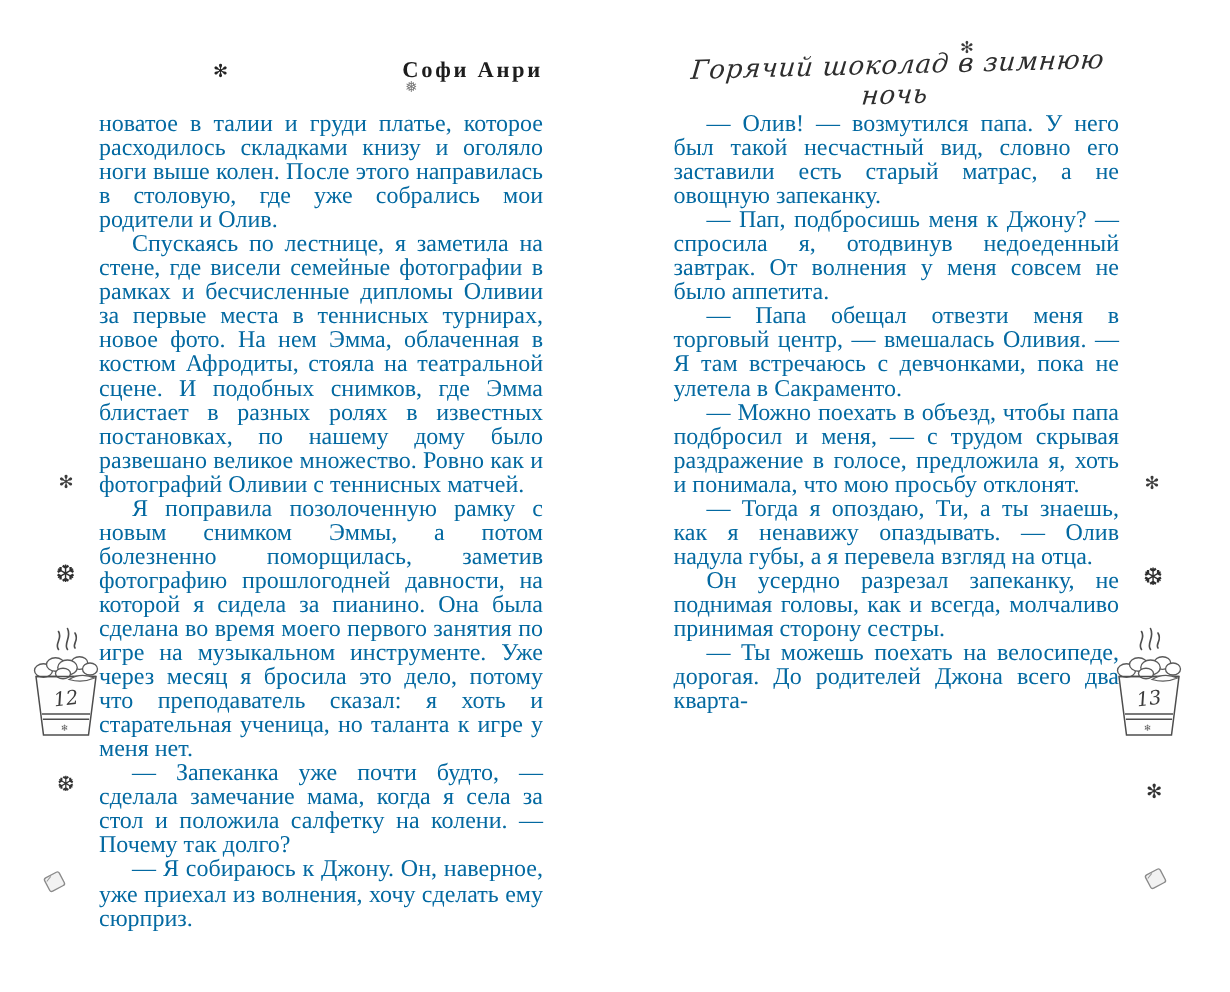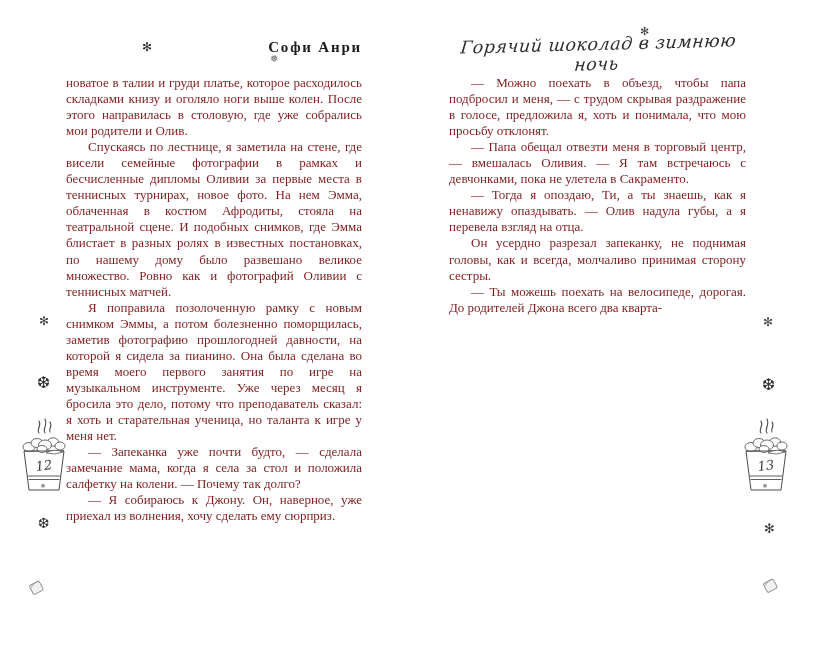--- a/index.html
+++ b/index.html
@@ -13,8 +13,8 @@
     font-family:"DejaVu Serif", serif;font-style:italic;font-size:17.5px;color:#2e2e2e;
     transform:rotate(-1.5deg) skewX(-7deg);letter-spacing:0.5px;}
   
-  .text-col{position:absolute;top:75px;font-size:13px;line-height:16.05px;
-    text-align:justify;color:#7f1d1d;hyphens:auto;}
+  .text-col{position:absolute;top:75px;font-size:16px;line-height:16.05px;
+    text-align:justify;color:#0369a1;hyphens:auto;}
   .text-col p{margin:0;text-indent:22px;}
   .text-col p.no-indent{text-indent:0;}
   .left-col{left:66px;width:296px;}

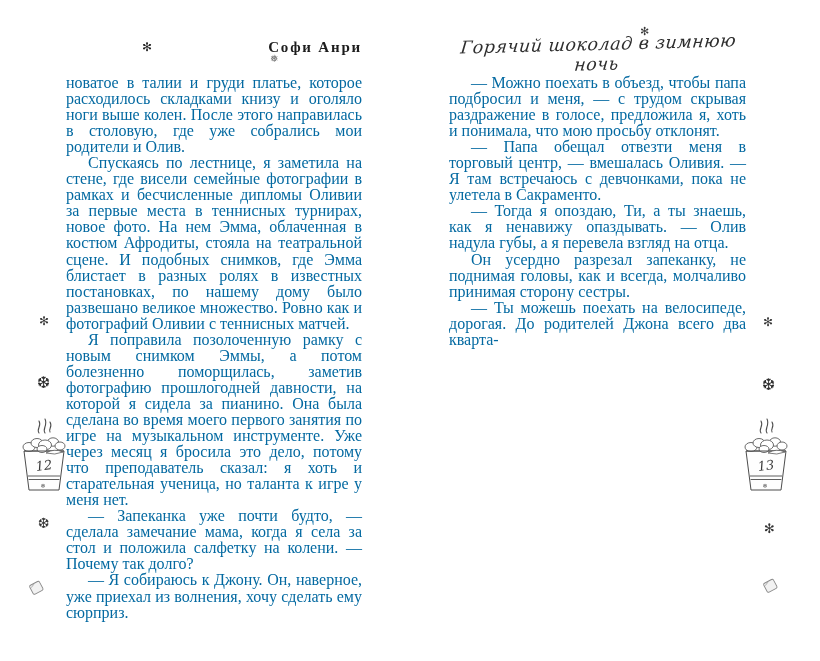--- a/index.html
+++ b/index.html
@@ -60,6 +60,7 @@
   </div>
 
   <div class="text-col right-col">
+    <p>— Олив! — возмутился папа. У него был такой несчастный вид, словно его заставили есть старый матрас, а не овощную запеканку.</p>
     <p>— Можно поехать в объезд, чтобы папа подбросил и меня, — с трудом скрывая раздражение в голосе, предложила я, хоть и понимала, что мою просьбу отклонят.</p>
     <p>— Папа обещал отвезти меня в торговый центр, — вмешалась Оливия. — Я там встречаюсь с девчонками, пока не улетела в Сакраменто.</p>
     <p>— Тогда я опоздаю, Ти, а ты знаешь, как я ненавижу опаздывать. — Олив надула губы, а я перевела взгляд на отца.</p>

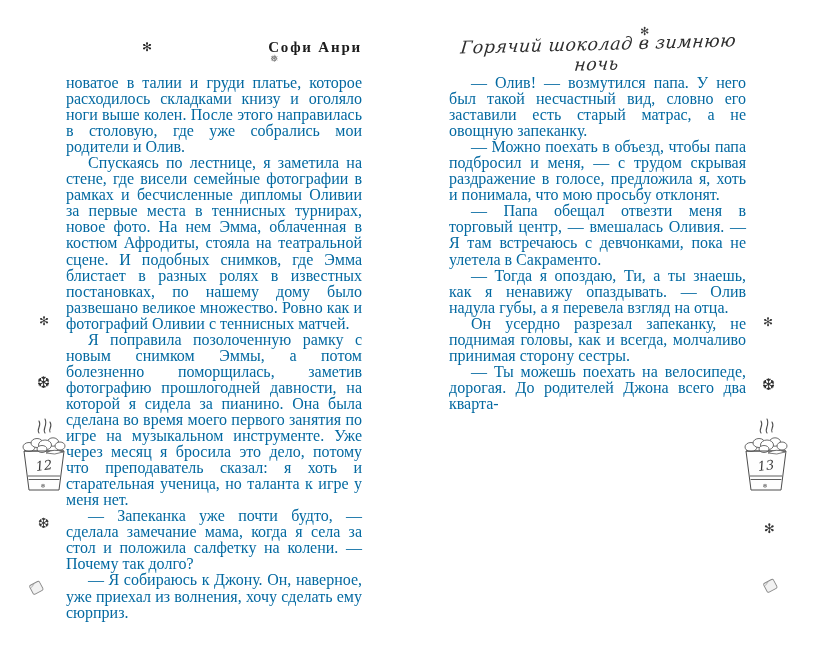--- a/index.html
+++ b/index.html
@@ -61,6 +61,7 @@
 
   <div class="text-col right-col">
     <p>— Олив! — возмутился папа. У него был такой несчастный вид, словно его заставили есть старый матрас, а не овощную запеканку.</p>
+    <p>— Пап, подбросишь меня к Джону? — спросила я, отодвинув недоеденный завтрак. От волнения у меня совсем не было аппетита.</p>
     <p>— Можно поехать в объезд, чтобы папа подбросил и меня, — с трудом скрывая раздражение в голосе, предложила я, хоть и понимала, что мою просьбу отклонят.</p>
     <p>— Папа обещал отвезти меня в торговый центр, — вмешалась Оливия. — Я там встречаюсь с девчонками, пока не улетела в Сакраменто.</p>
     <p>— Тогда я опоздаю, Ти, а ты знаешь, как я ненавижу опаздывать. — Олив надула губы, а я перевела взгляд на отца.</p>

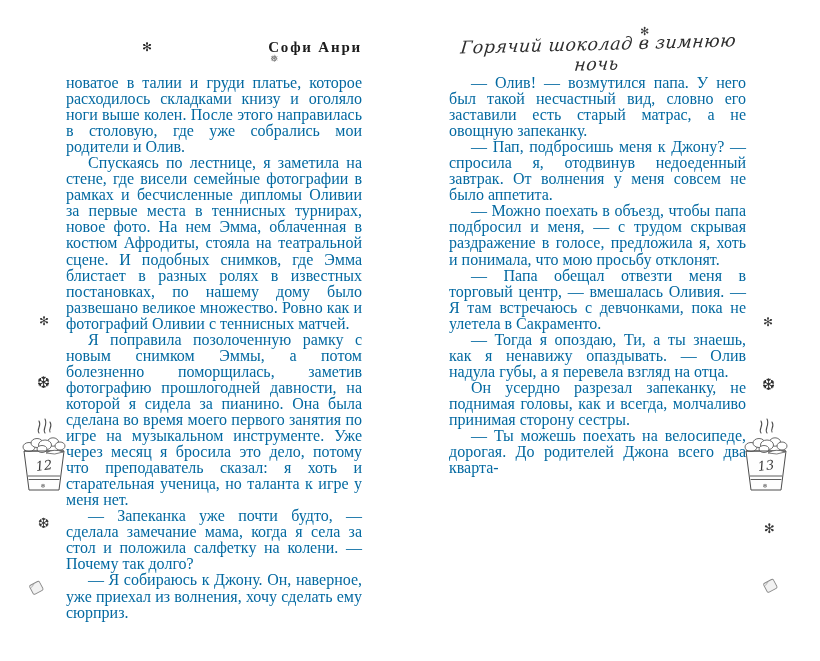--- a/index.html
+++ b/index.html
@@ -62,8 +62,8 @@
   <div class="text-col right-col">
     <p>— Олив! — возмутился папа. У него был такой несчастный вид, словно его заставили есть старый матрас, а не овощную запеканку.</p>
     <p>— Пап, подбросишь меня к Джону? — спросила я, отодвинув недоеденный завтрак. От волнения у меня совсем не было аппетита.</p>
+    <p>— Папа обещал отвезти меня в торговый центр, — вмешалась Оливия. — Я там встречаюсь с девчонками, пока не улетела в Сакраменто.</p>
     <p>— Можно поехать в объезд, чтобы папа подбросил и меня, — с трудом скрывая раздражение в голосе, предложила я, хоть и понимала, что мою просьбу отклонят.</p>
-    <p>— Папа обещал отвезти меня в торговый центр, — вмешалась Оливия. — Я там встречаюсь с девчонками, пока не улетела в Сакраменто.</p>
     <p>— Тогда я опоздаю, Ти, а ты знаешь, как я ненавижу опаздывать. — Олив надула губы, а я перевела взгляд на отца.</p>
     <p>Он усердно разрезал запеканку, не поднимая головы, как и всегда, молчаливо принимая сторону сестры.</p>
     <p>— Ты можешь поехать на велосипеде, дорогая. До родителей Джона всего два кварта-</p>

